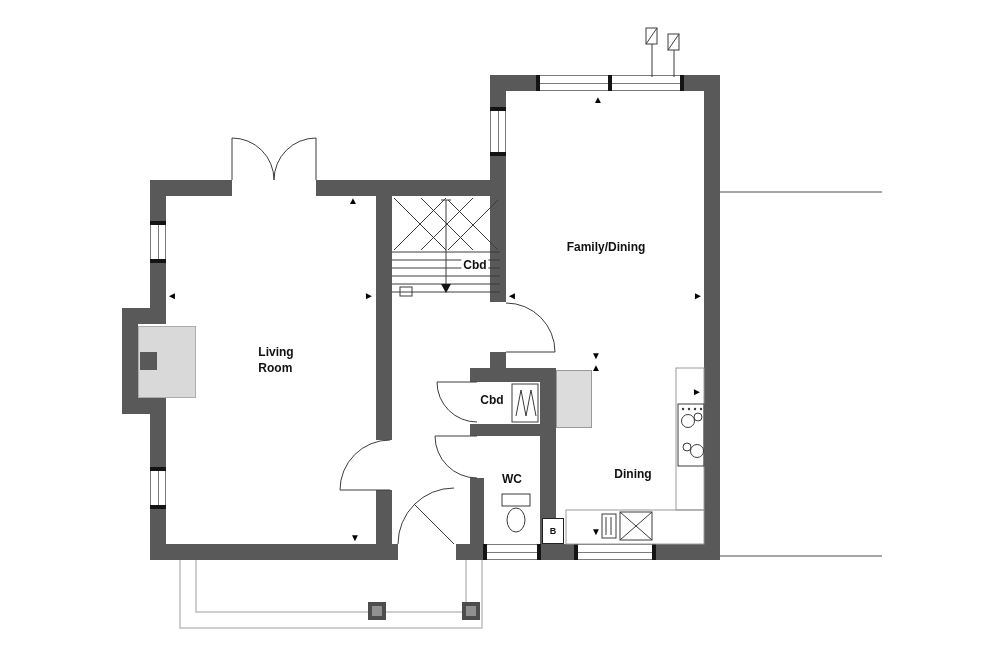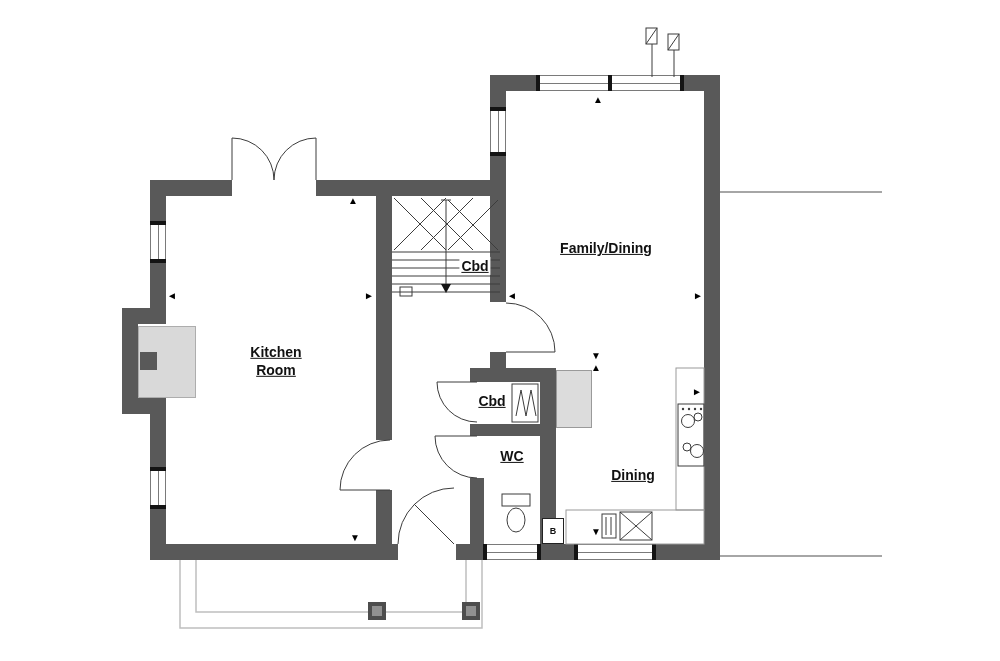--- a/index.html
+++ b/index.html
@@ -20,8 +20,8 @@
   .void { position:absolute; background:var(--void-fill,#dcdcdc); border:1px solid #9a9a9a; box-sizing:border-box; }
   .bbox { position:absolute; background:#fff; border:1px solid #222; box-sizing:border-box;
           display:flex; align-items:center; justify-content:center; font-size:9px; font-weight:bold; color:var(--text,#111); }
-  .lbl { position:absolute; transform:translate(-50%,-50%); font-weight:bold; font-size:14px;
-         color:var(--text,#111); white-space:pre-line; text-align:center; line-height:1.3;text-decoration:underline; }
+  .lbl { position:absolute; transform:translate(-50%,-50%); font-weight:bold; font-size:12px;
+         color:var(--text,#111); white-space:pre-line; line-height:1.3; }
   .lbl.onwhite { background:#fff; padding:0 2px; }
   .marker { position:absolute; transform:translate(-50%,-50%); font-size:10px; line-height:1; color:#000; }
   svg.overlay { position:absolute; left:0; top:0; }

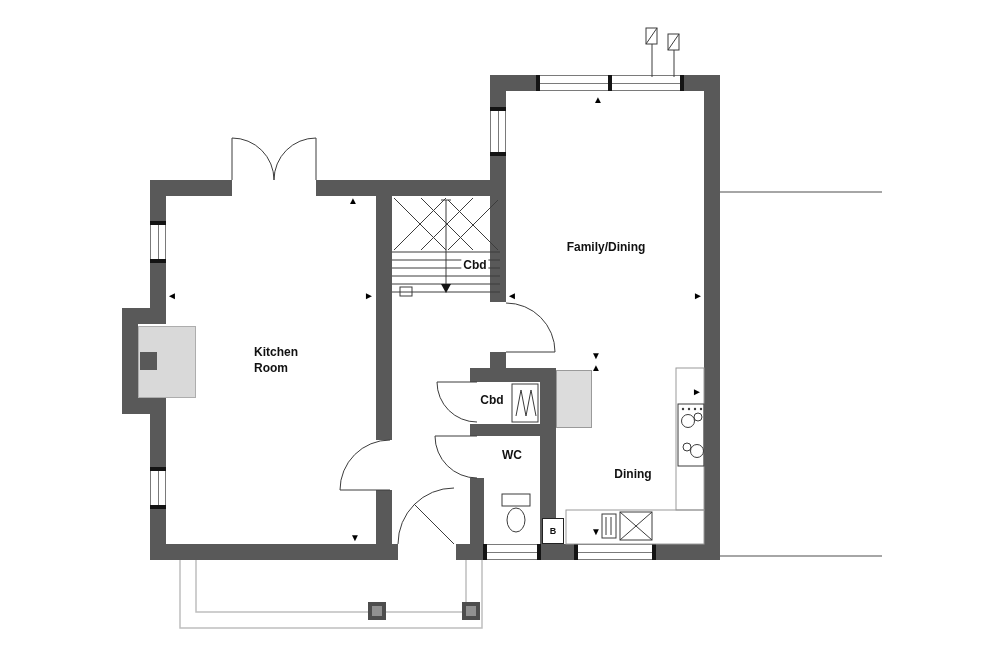--- a/index.html
+++ b/index.html
@@ -214,7 +214,7 @@
     </g>
   </svg>
 
-  <div class="lbl" style="left:276px;top:361px">Kitchen
+  <div class="lbl" style="left:276px;top:361px">Living
 Room</div>
   <div class="lbl" style="left:606px;top:248px">Family/Dining</div>
   <div class="lbl" style="left:633px;top:475px">Dining</div>

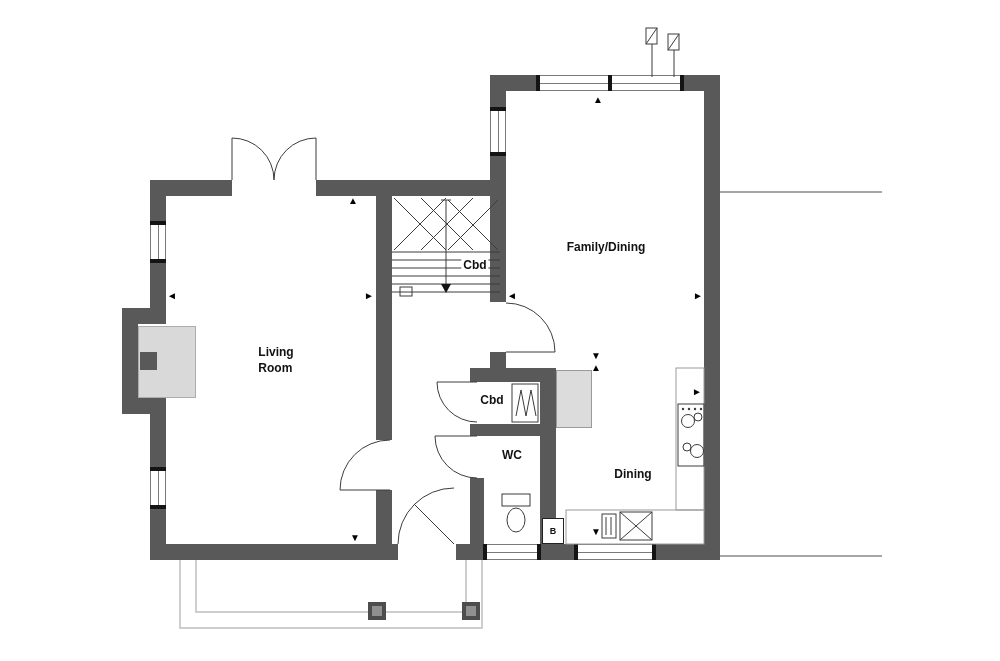--- a/index.html
+++ b/index.html
@@ -218,7 +218,7 @@
 Room</div>
   <div class="lbl" style="left:606px;top:248px">Family/Dining</div>
   <div class="lbl" style="left:633px;top:475px">Dining</div>
-  <div class="lbl" style="left:512px;top:456px">WC</div>
+  <div class="lbl" style="left:512px;top:480px">WC</div>
   <div class="lbl onwhite" style="left:475px;top:266px">Cbd</div>
   <div class="lbl" style="left:492px;top:401px">Cbd</div>
 

